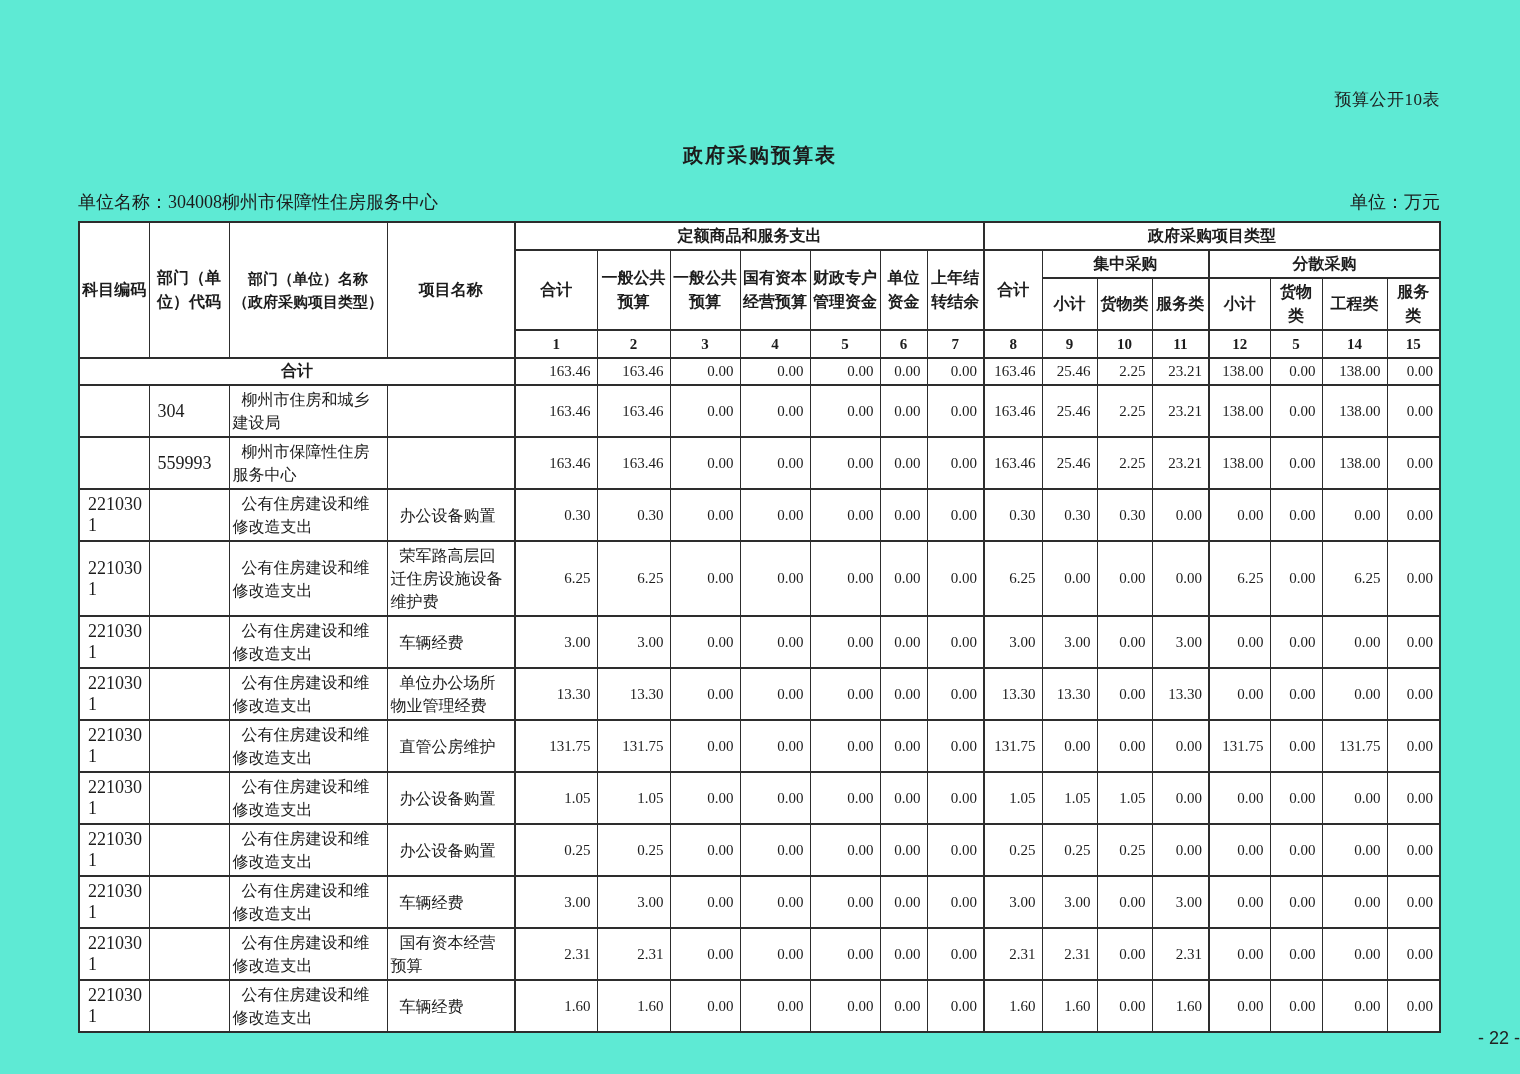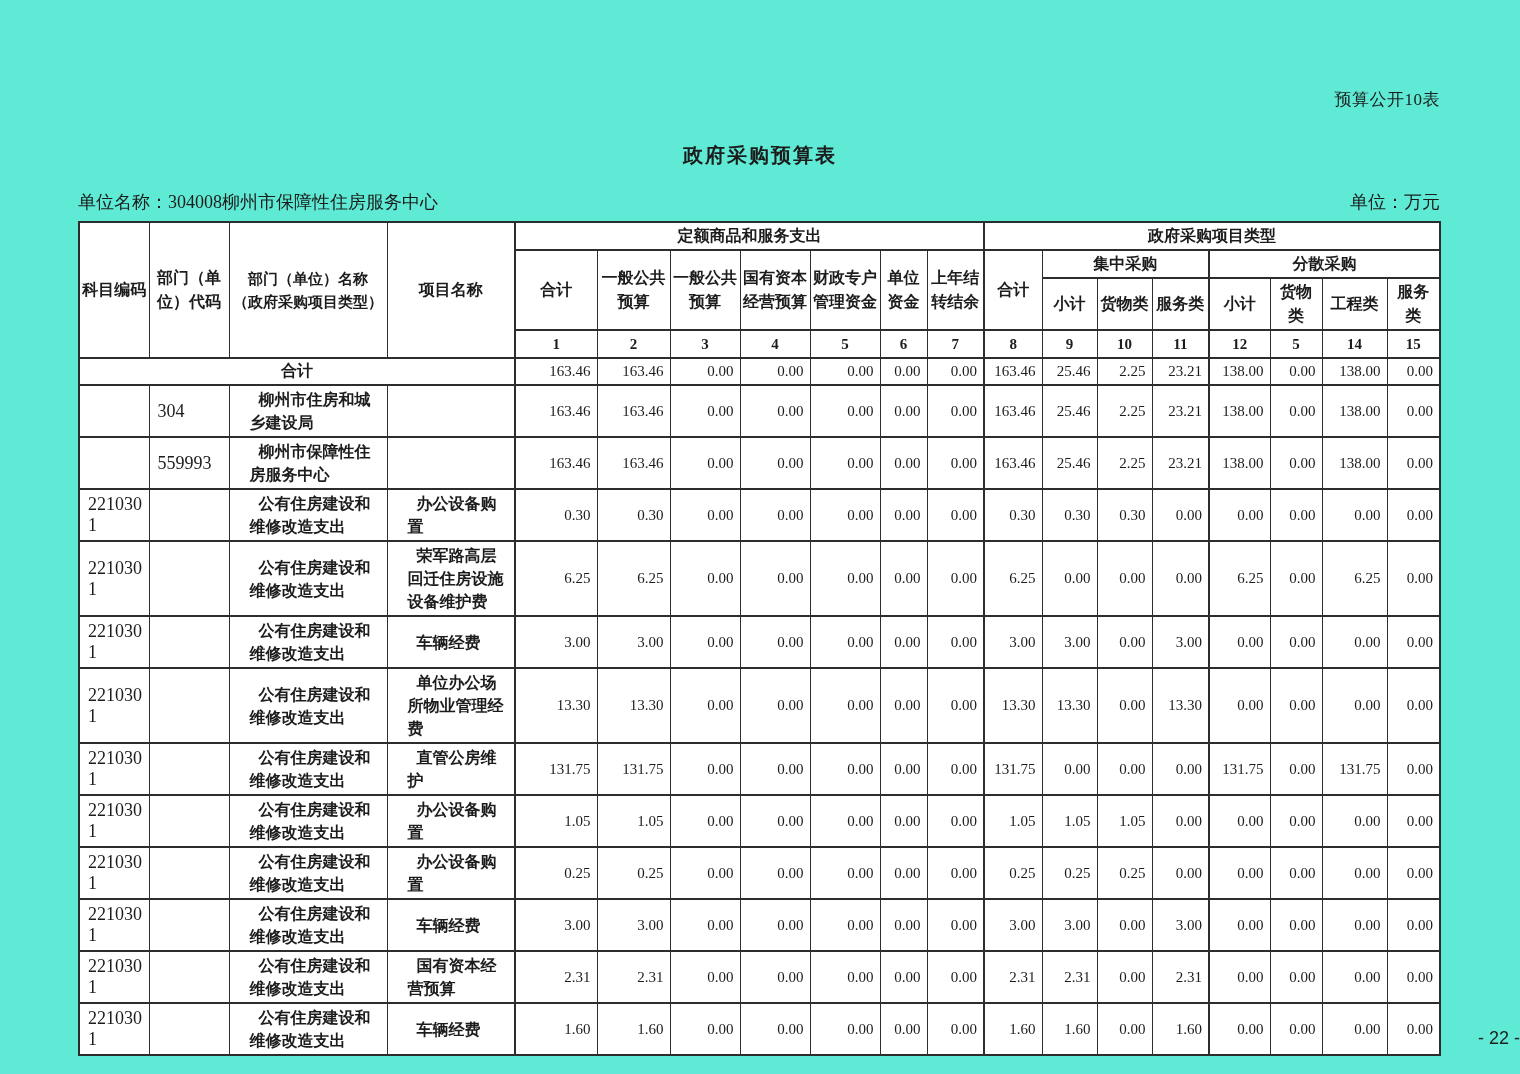--- a/index.html
+++ b/index.html
@@ -61,7 +61,7 @@
   td.code { text-align:left; padding-left:8px; font-size:18px; }
   td.name, td.proj {
     font-size:16px; line-height:23px;
-    padding:2px 4px 2px 20px; text-indent:9px; text-align:left;font-weight:bold;
+    padding:2px 4px 2px 3px; text-indent:9px; text-align:left;
   }
   td.cell-total-label {
     text-align:center;

